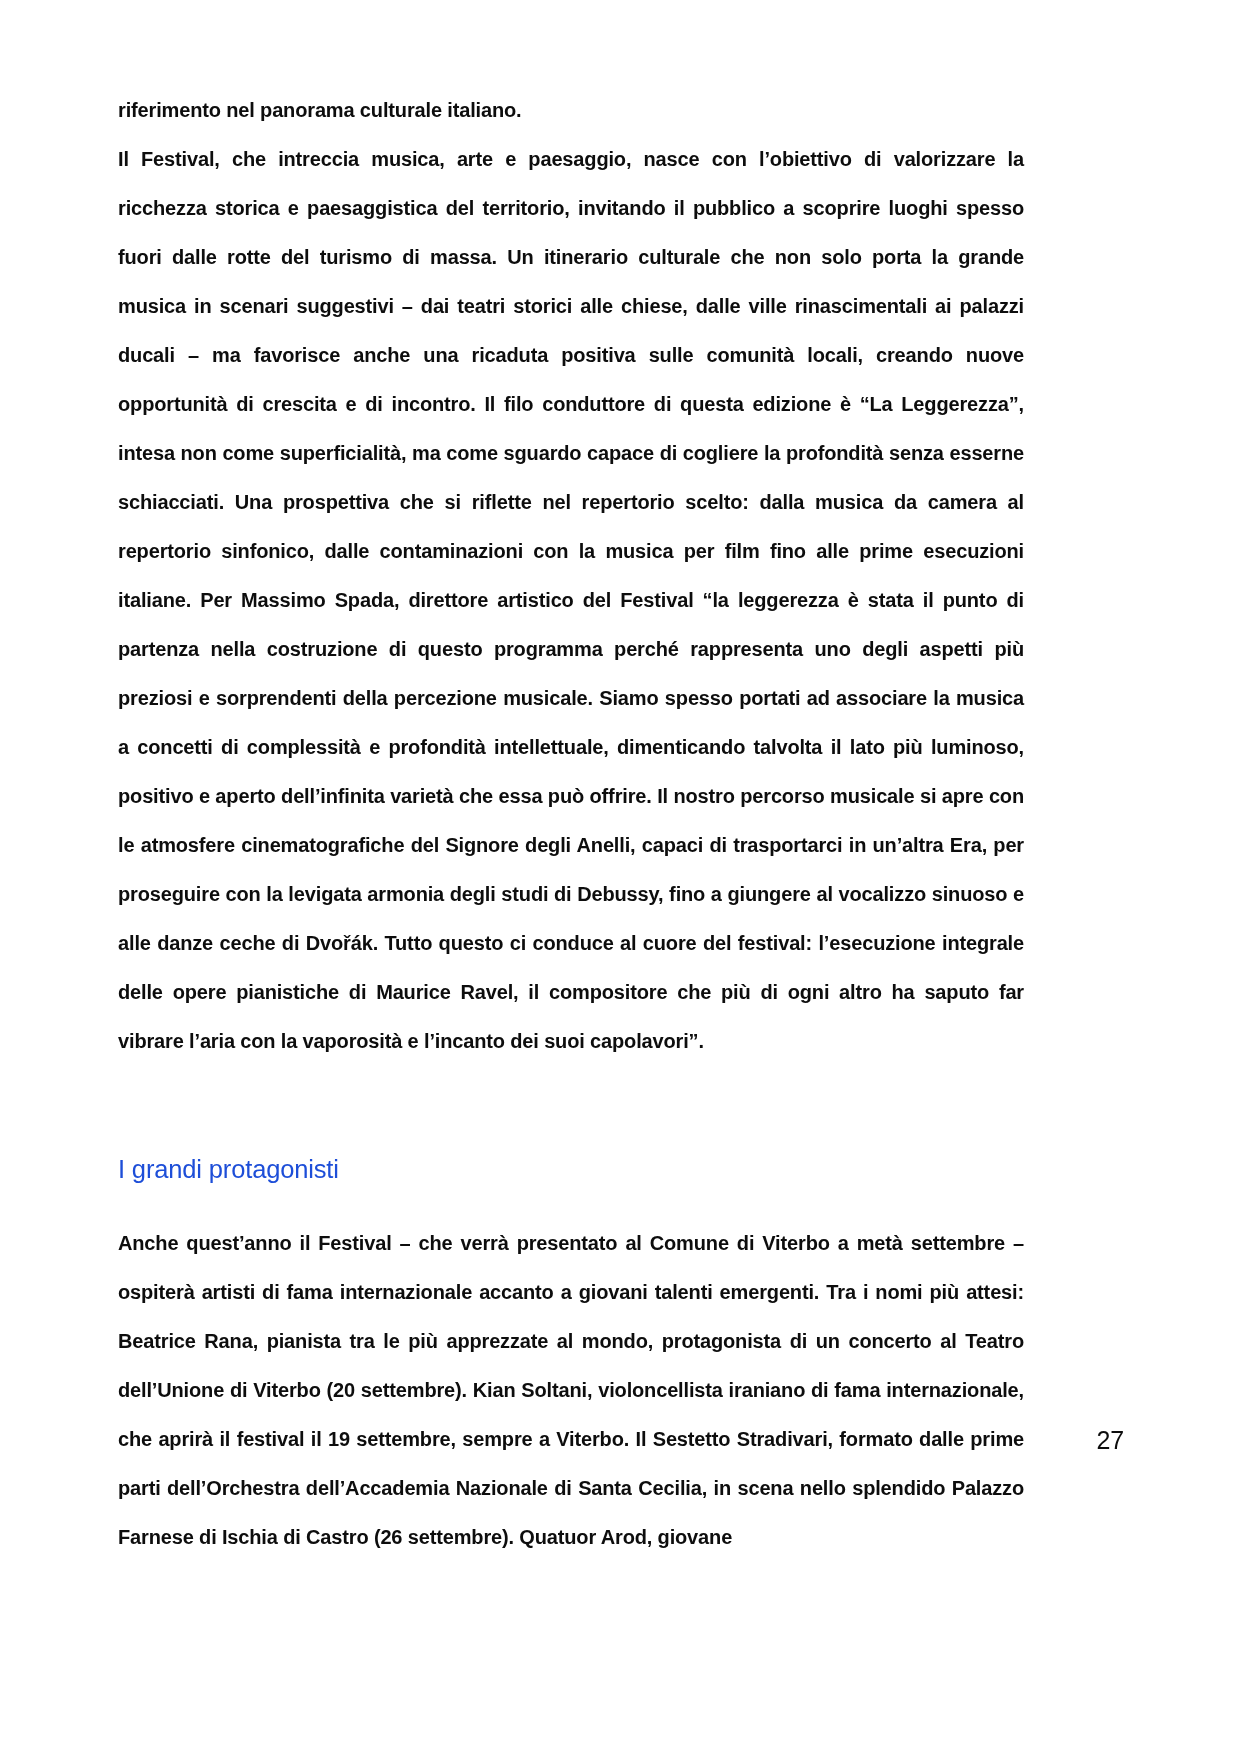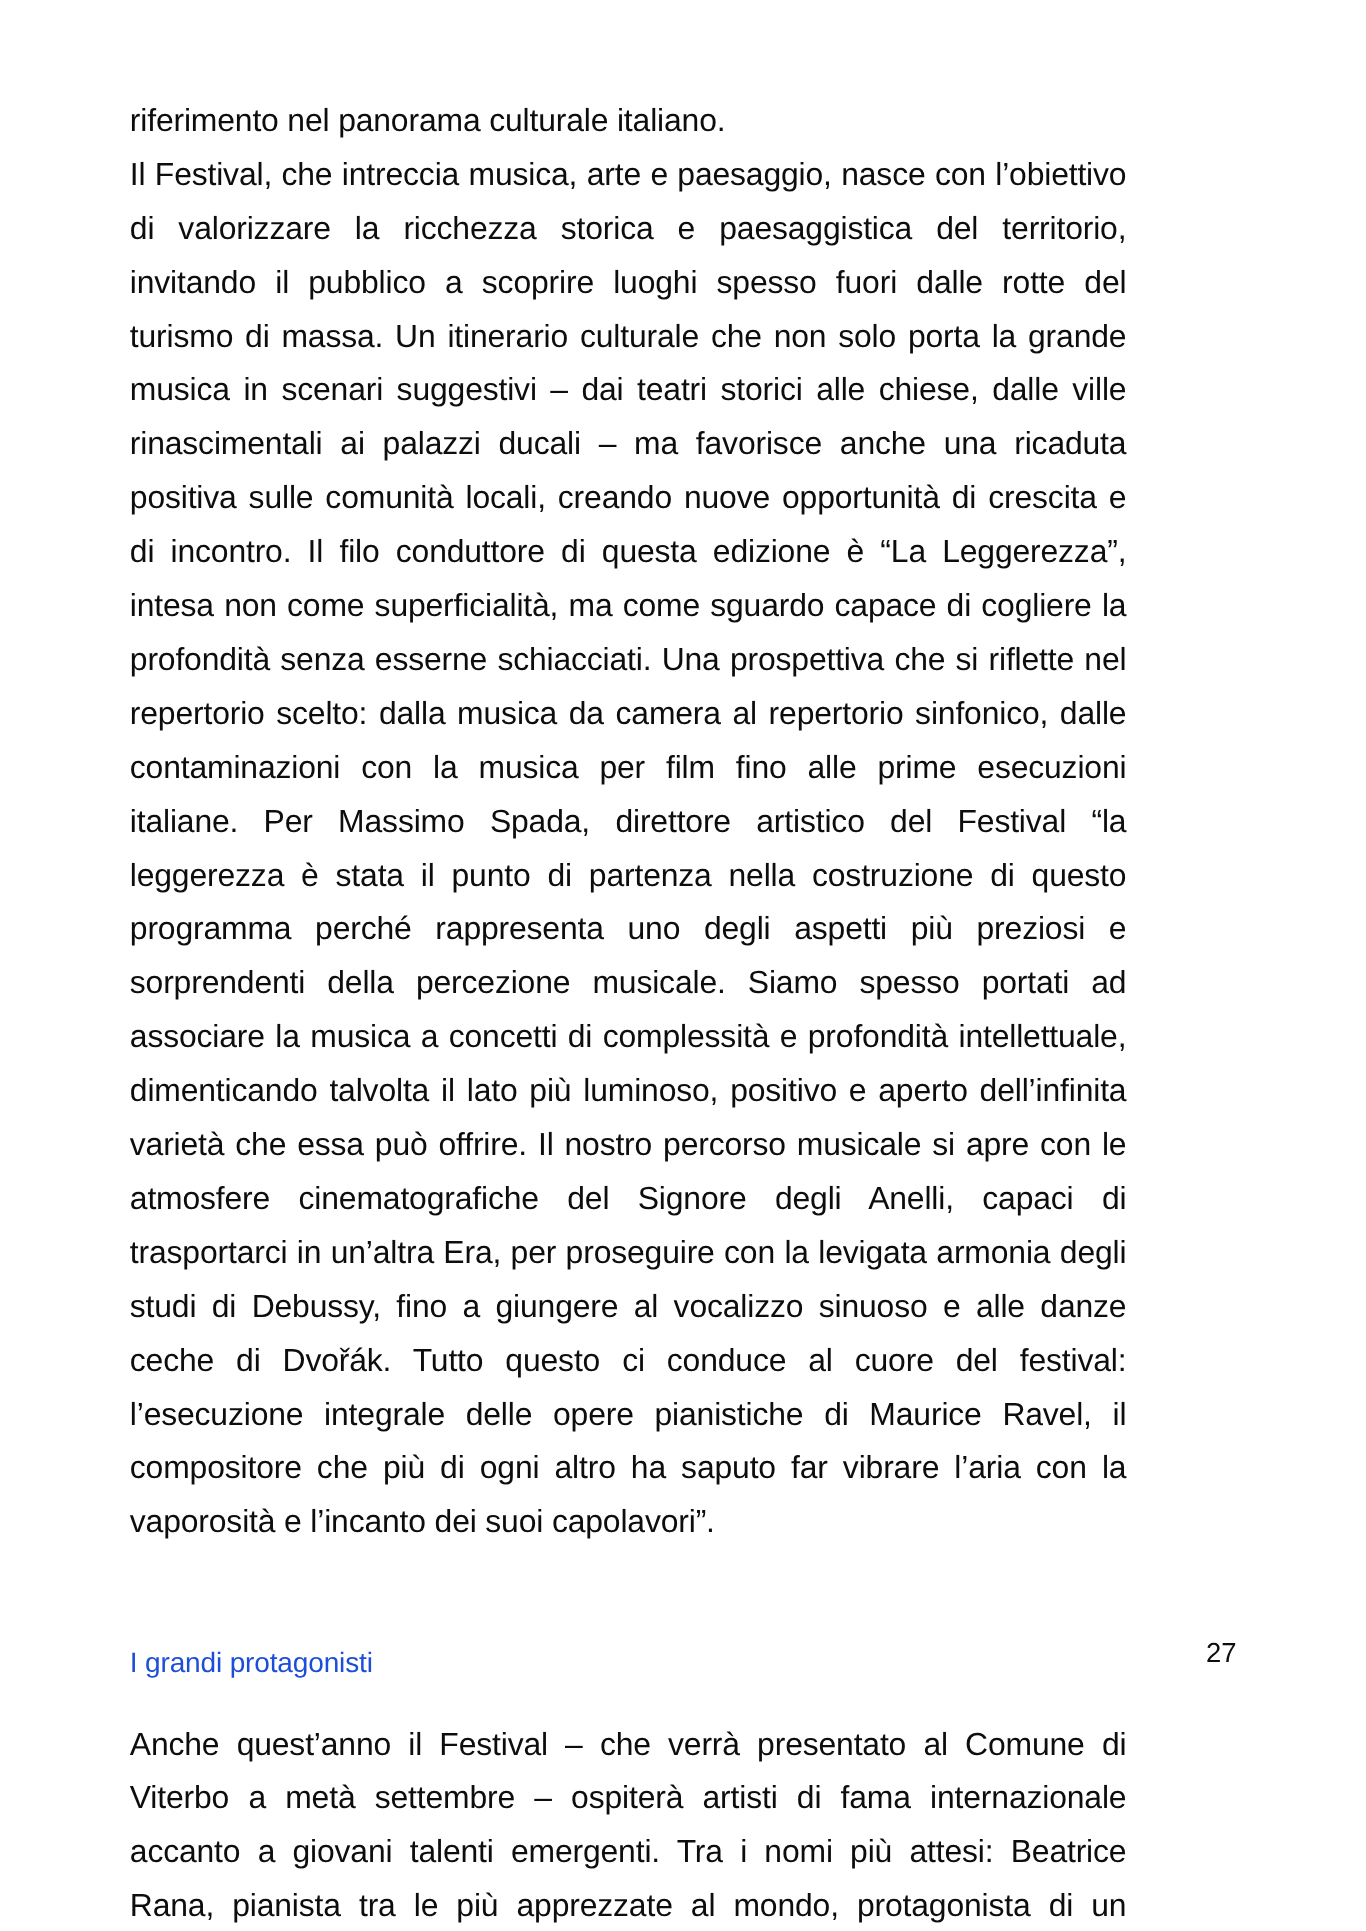--- a/index.html
+++ b/index.html
@@ -28,12 +28,12 @@
   }
   .para {
     margin: 0 0 0 0;
-    font-size: 29px;
+    font-size: 20px;
     line-height: 49px;
     color: #0d0d0d;
     text-align: justify;
     text-justify: inter-word;
-    font-weight: 400;
+    font-weight: 700;
     letter-spacing: -0.15px;
     word-spacing: 0px;
     

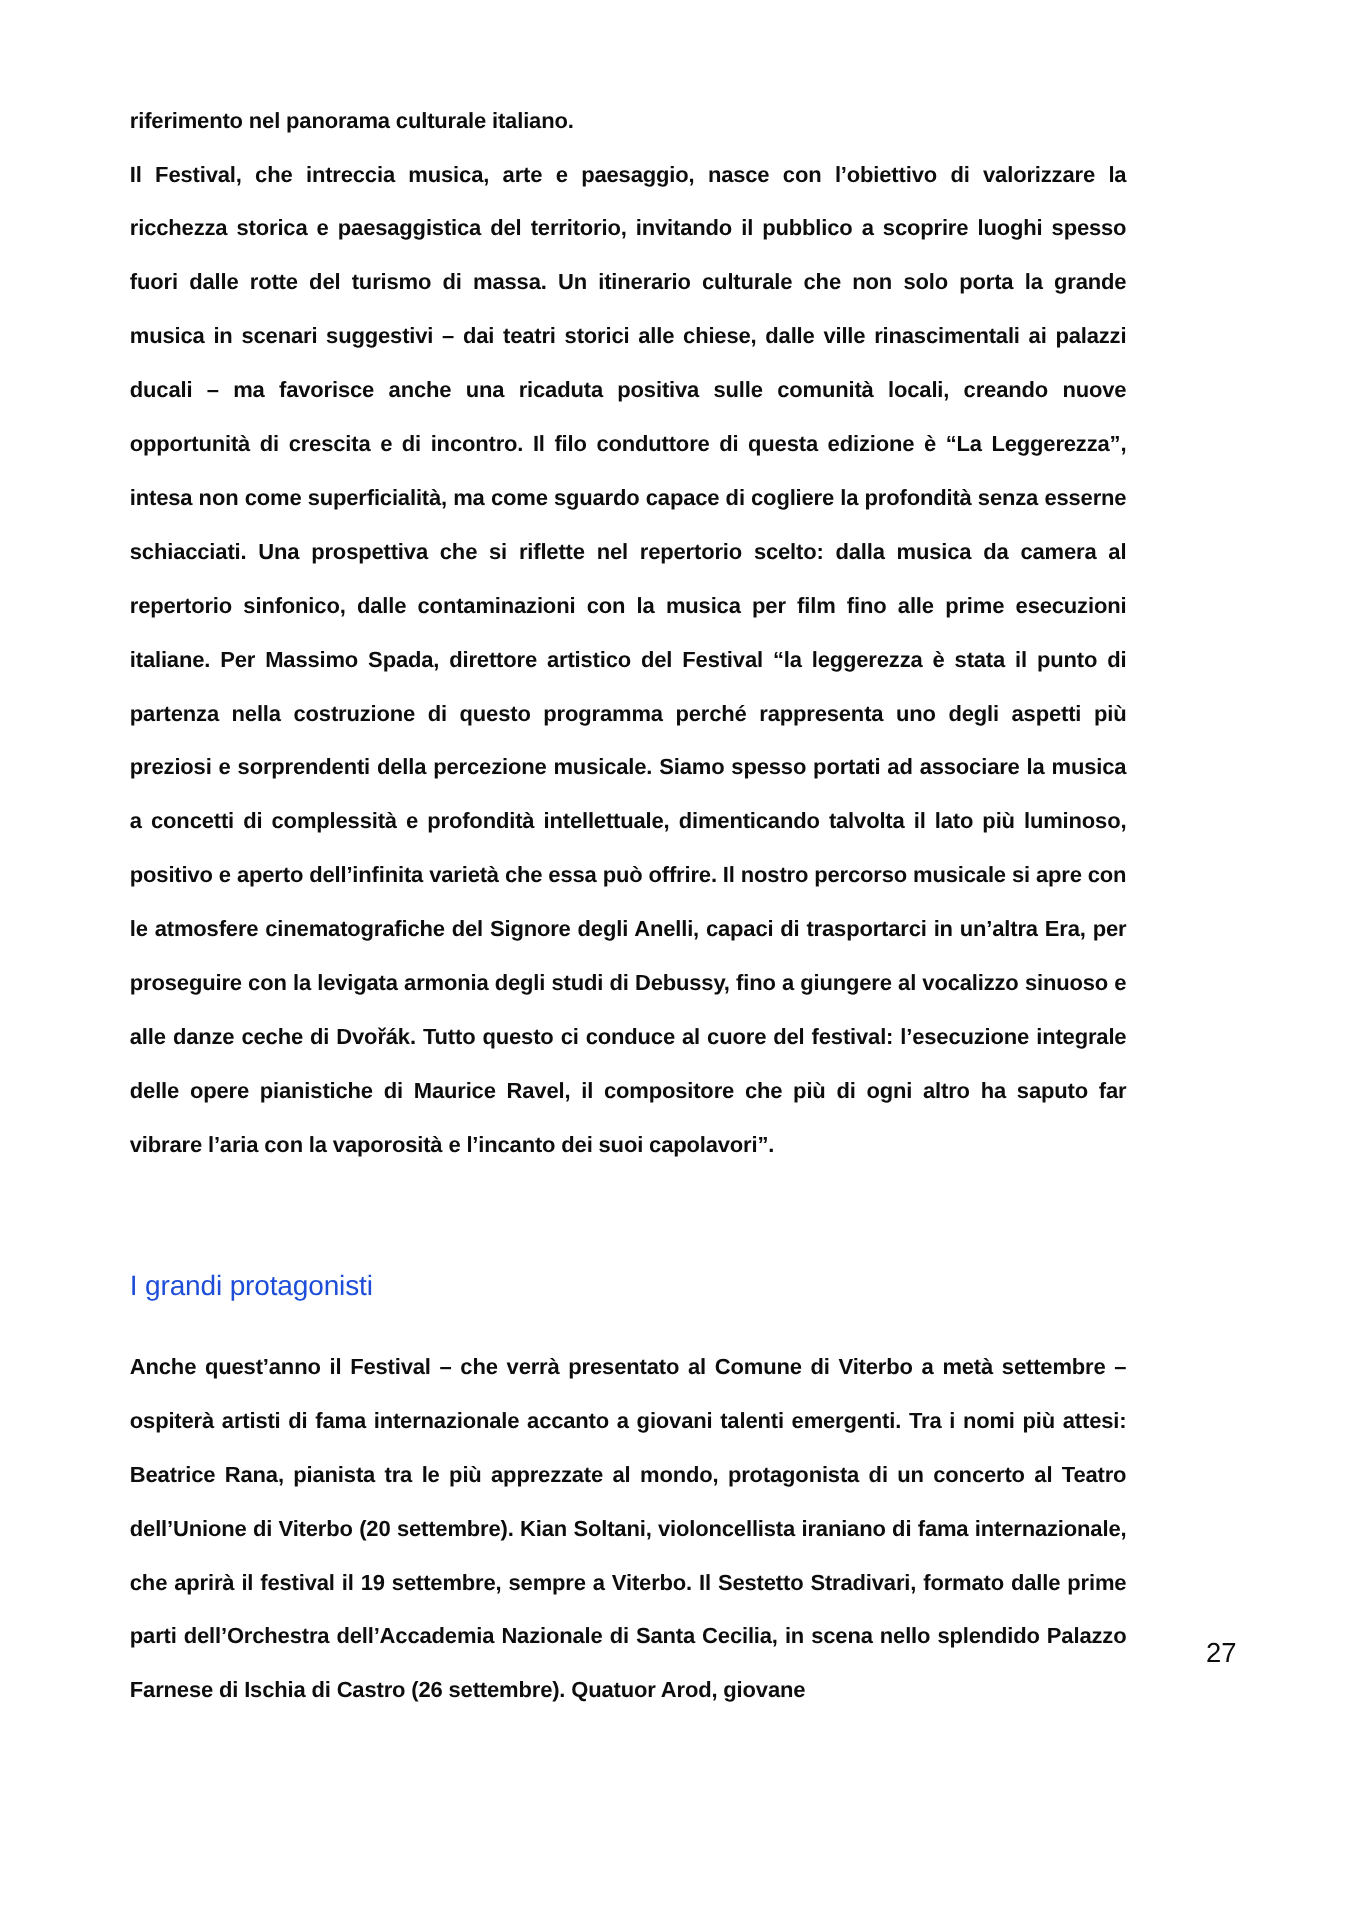--- a/index.html
+++ b/index.html
@@ -59,7 +59,7 @@
   .page-number {
     position: absolute;
     right: 118px;
-    top: 1488px;
+    top: 1425px;
     width: 120px;
     text-align: right;
     font-size: 25px;

